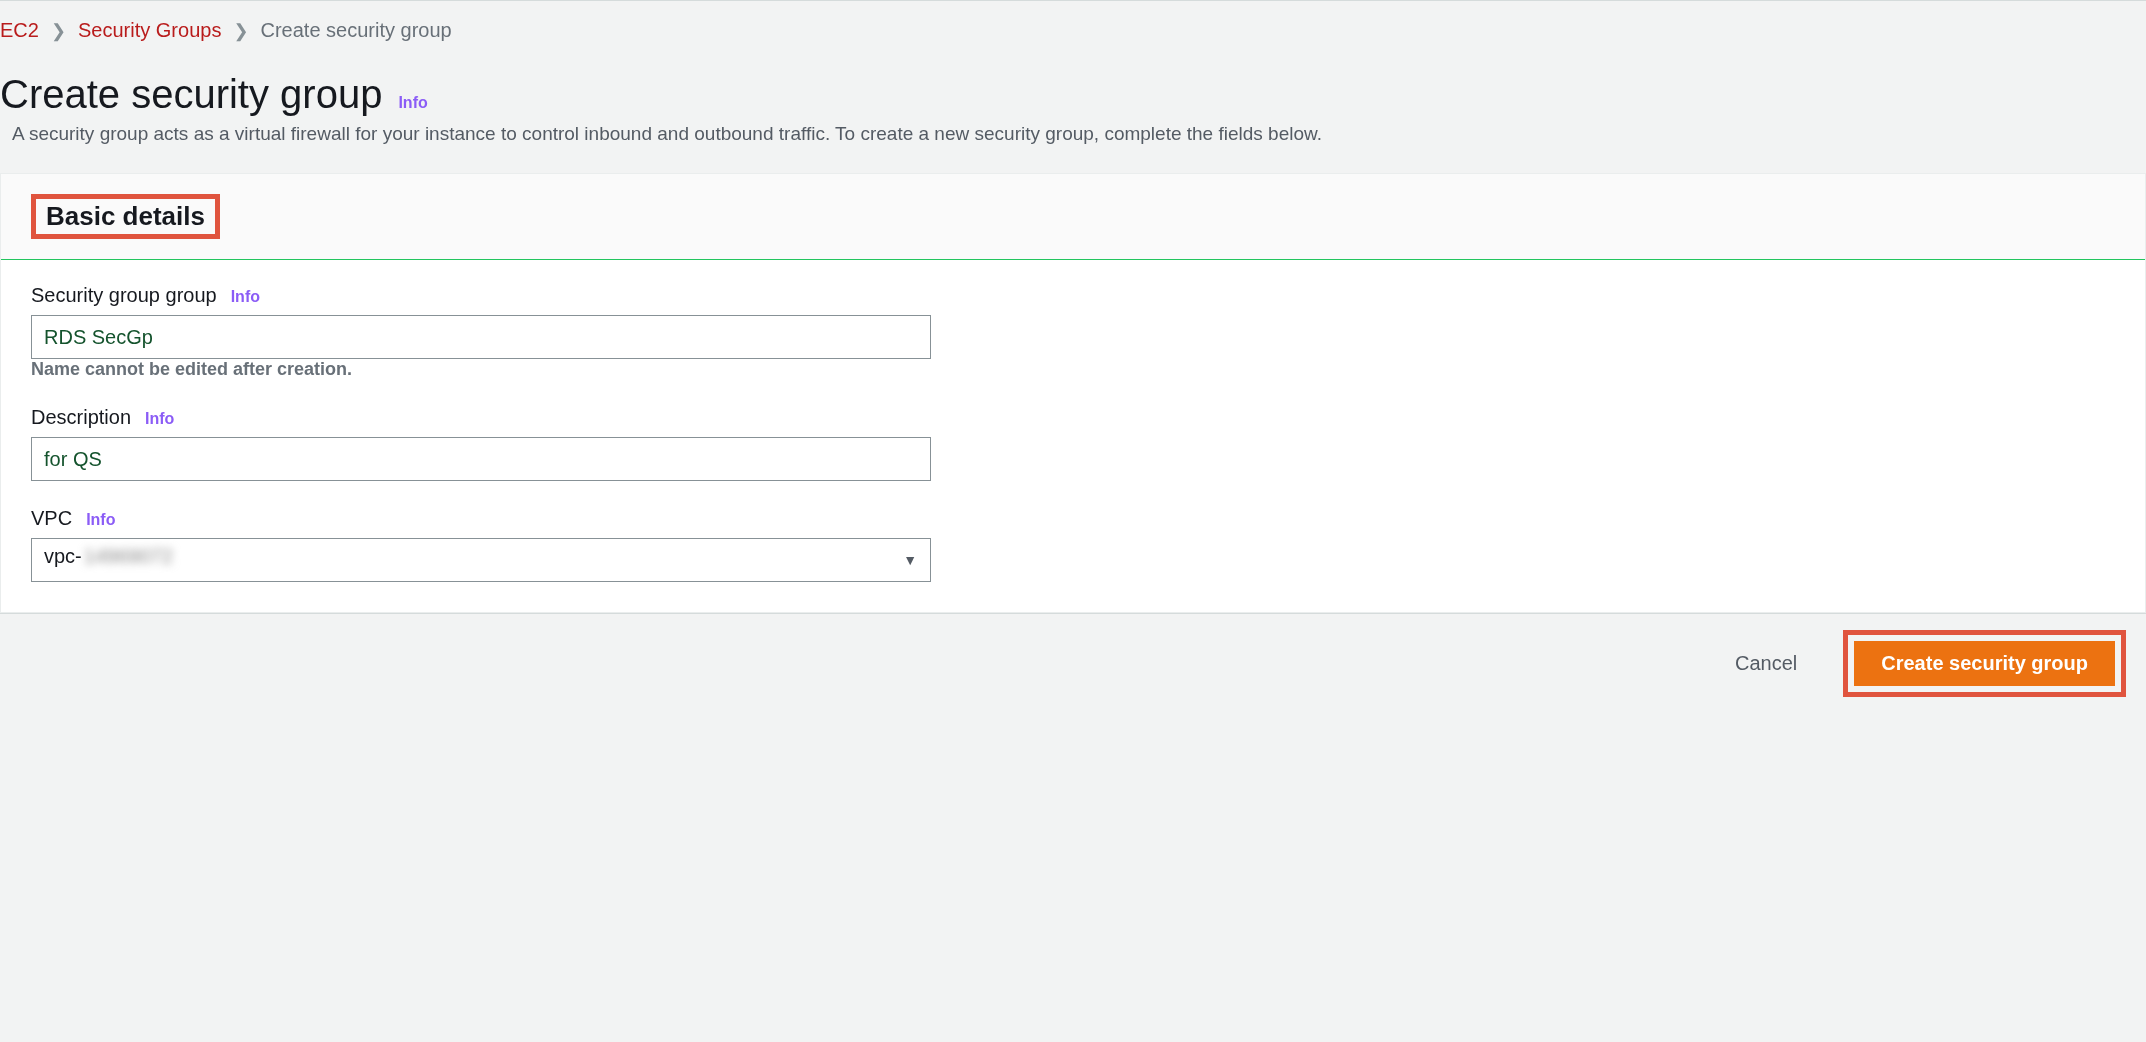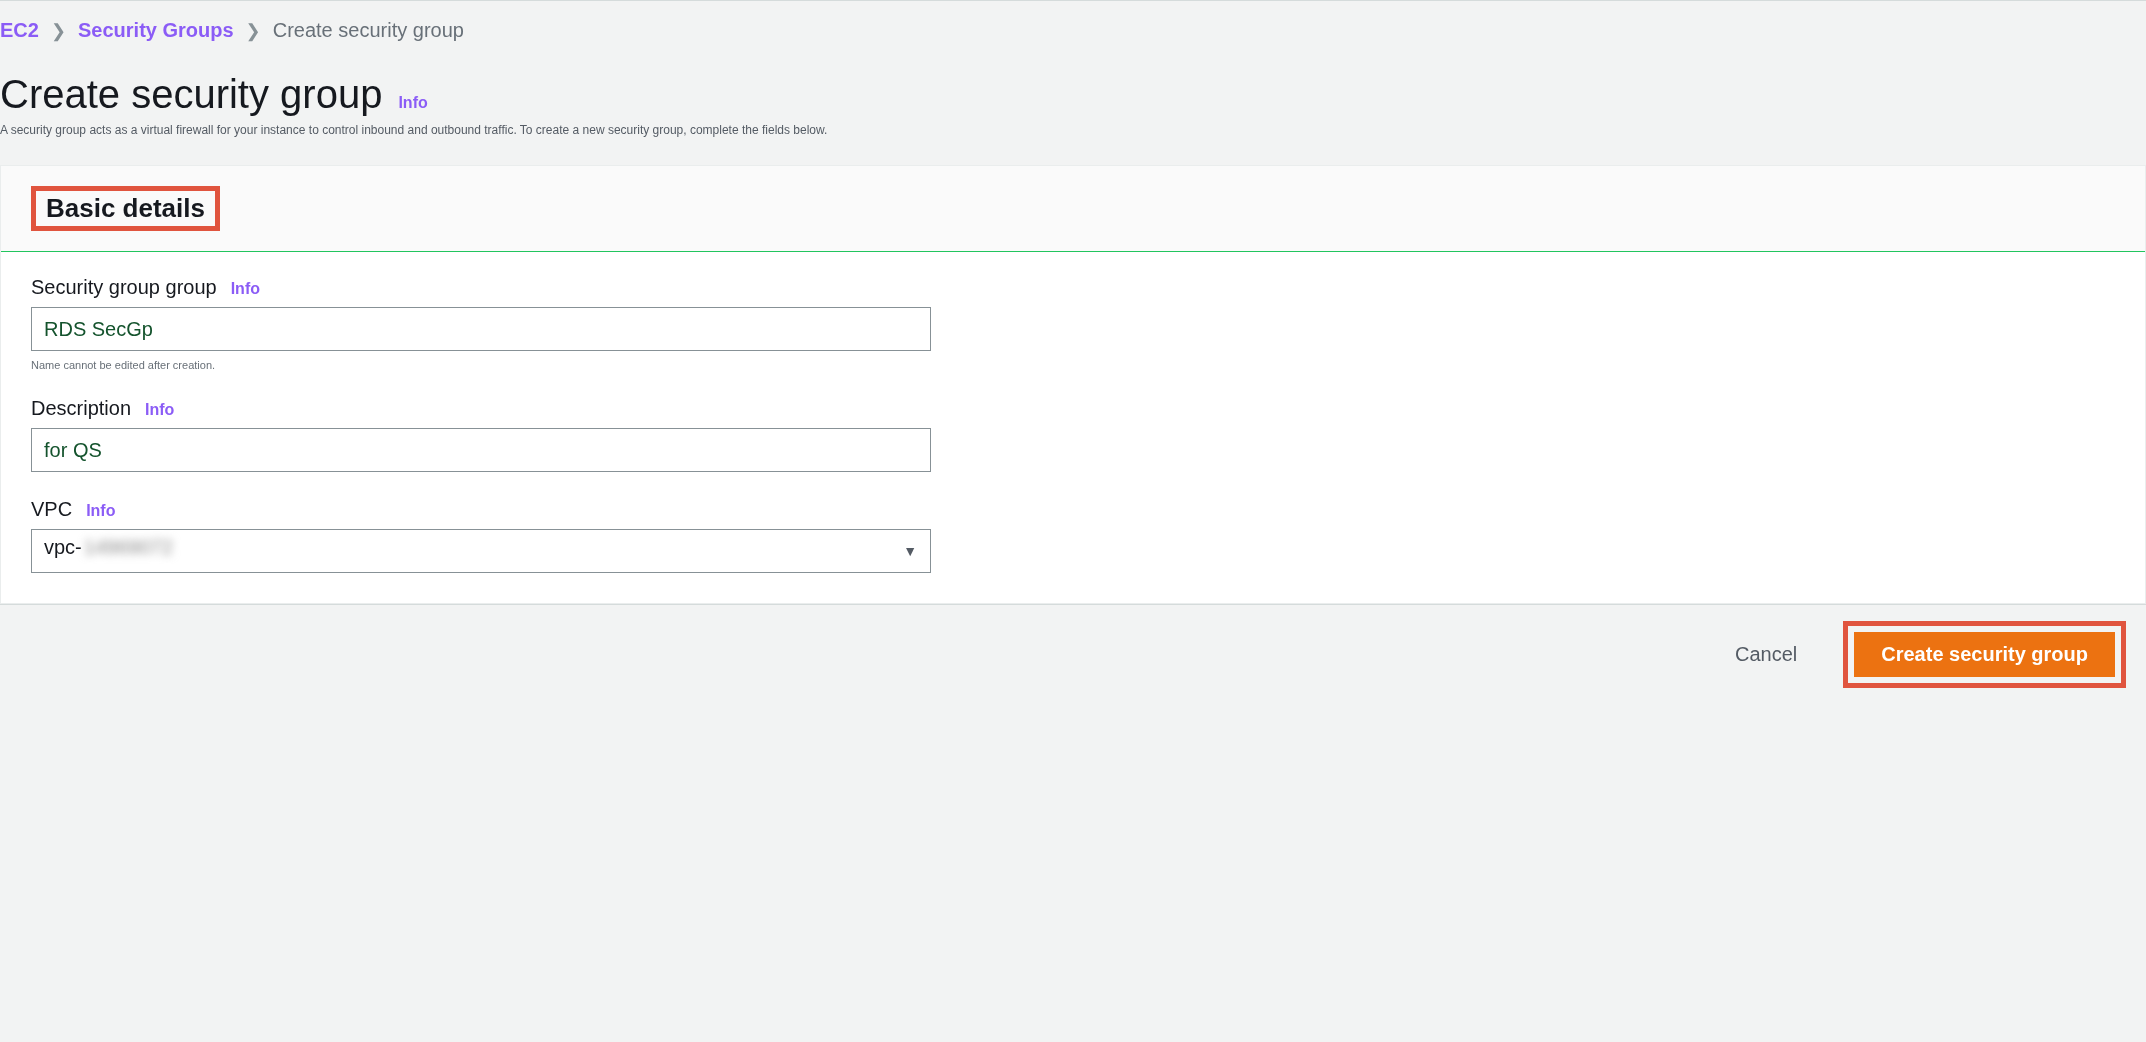--- a/index.html
+++ b/index.html
@@ -21,9 +21,8 @@
       gap: 12px;
     }
     .breadcrumb a {
-      color: #8b5cf6;
+      color: #b91c1c;
       text-decoration: none;
-      font-weight: bold;
     }
     .breadcrumb .chev {
       color: #879196;

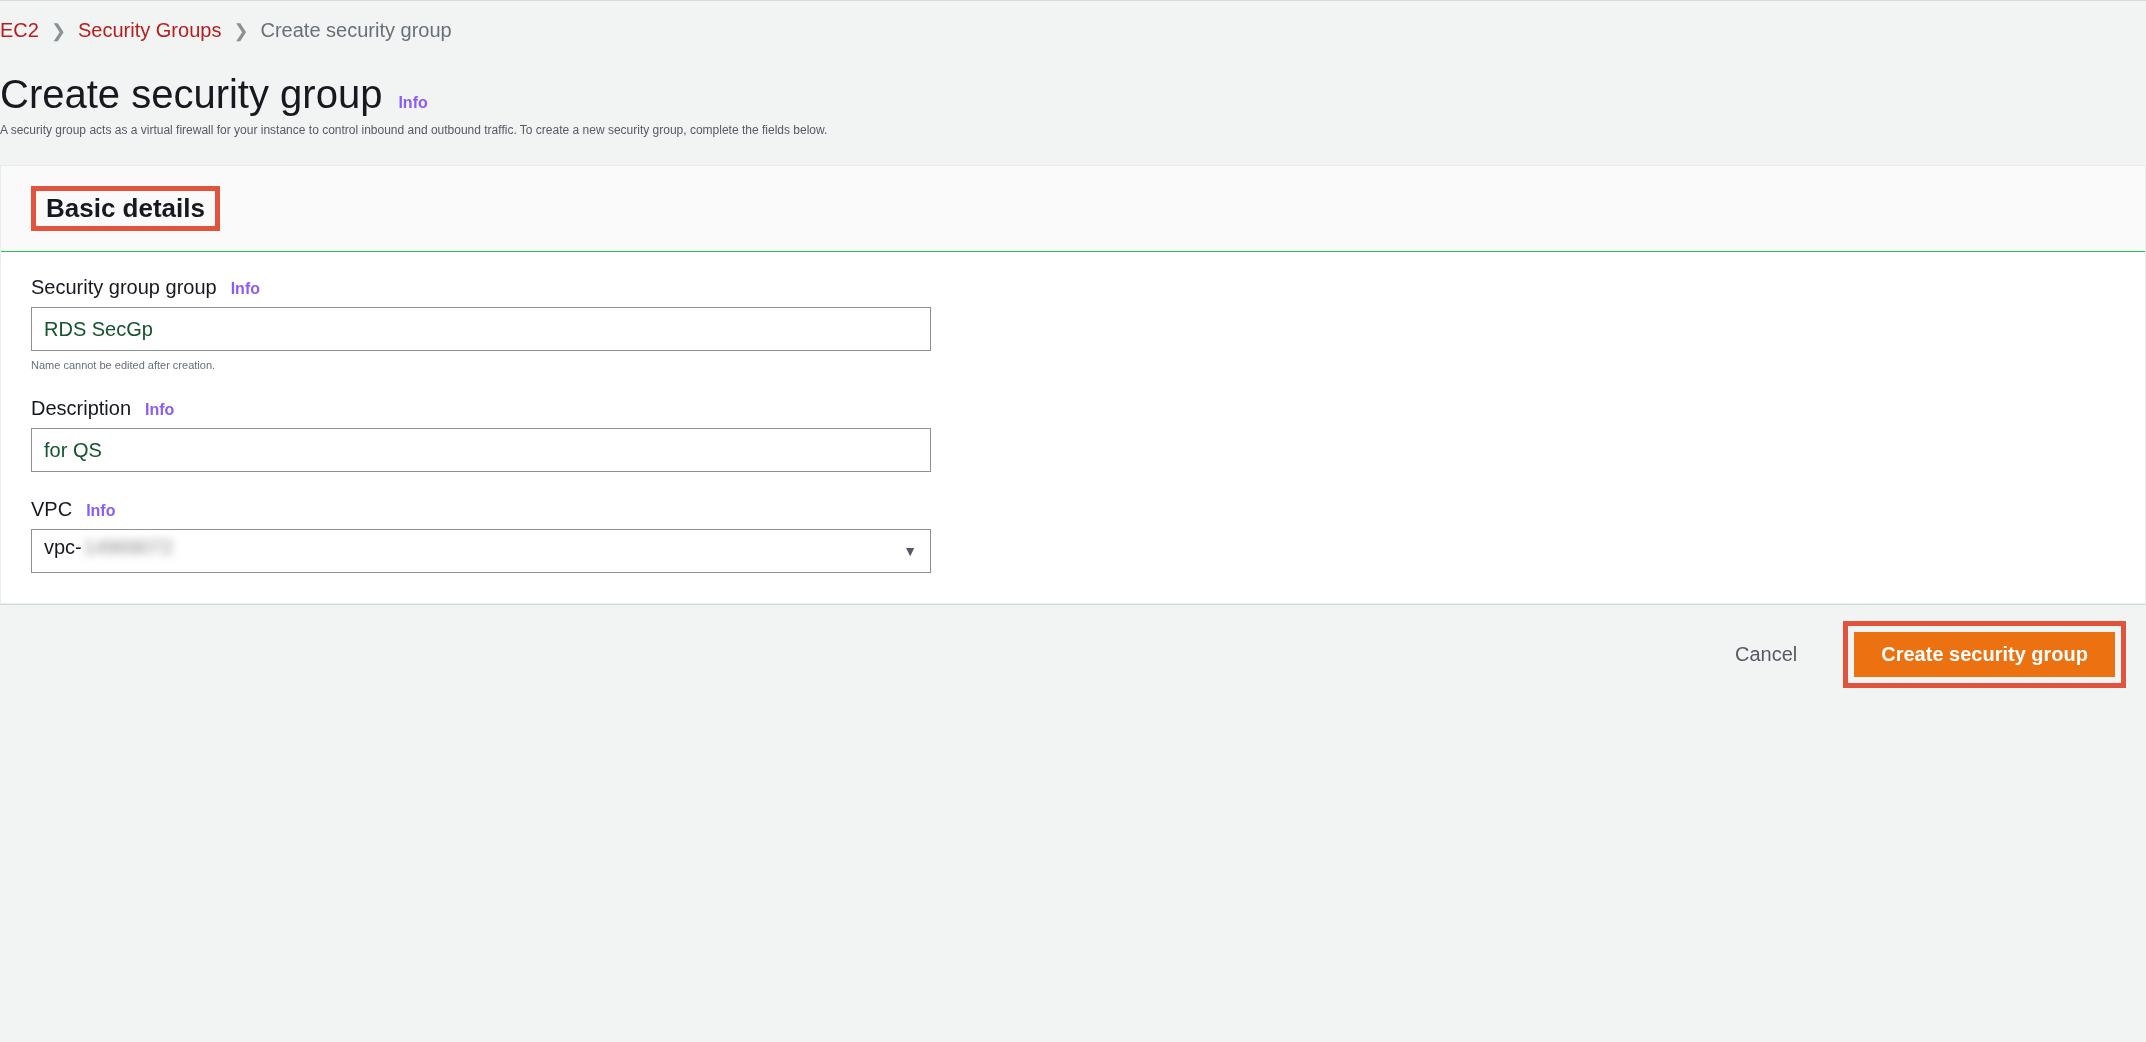--- a/index.html
+++ b/index.html
@@ -50,8 +50,9 @@
     }
     .subtitle {
       color: #545b64;
-      font-size: 12px;
+      font-size: 19px;
       padding-bottom: 28px;
+      padding-left: 12px;
     }
     .panel {
       background: #fff;

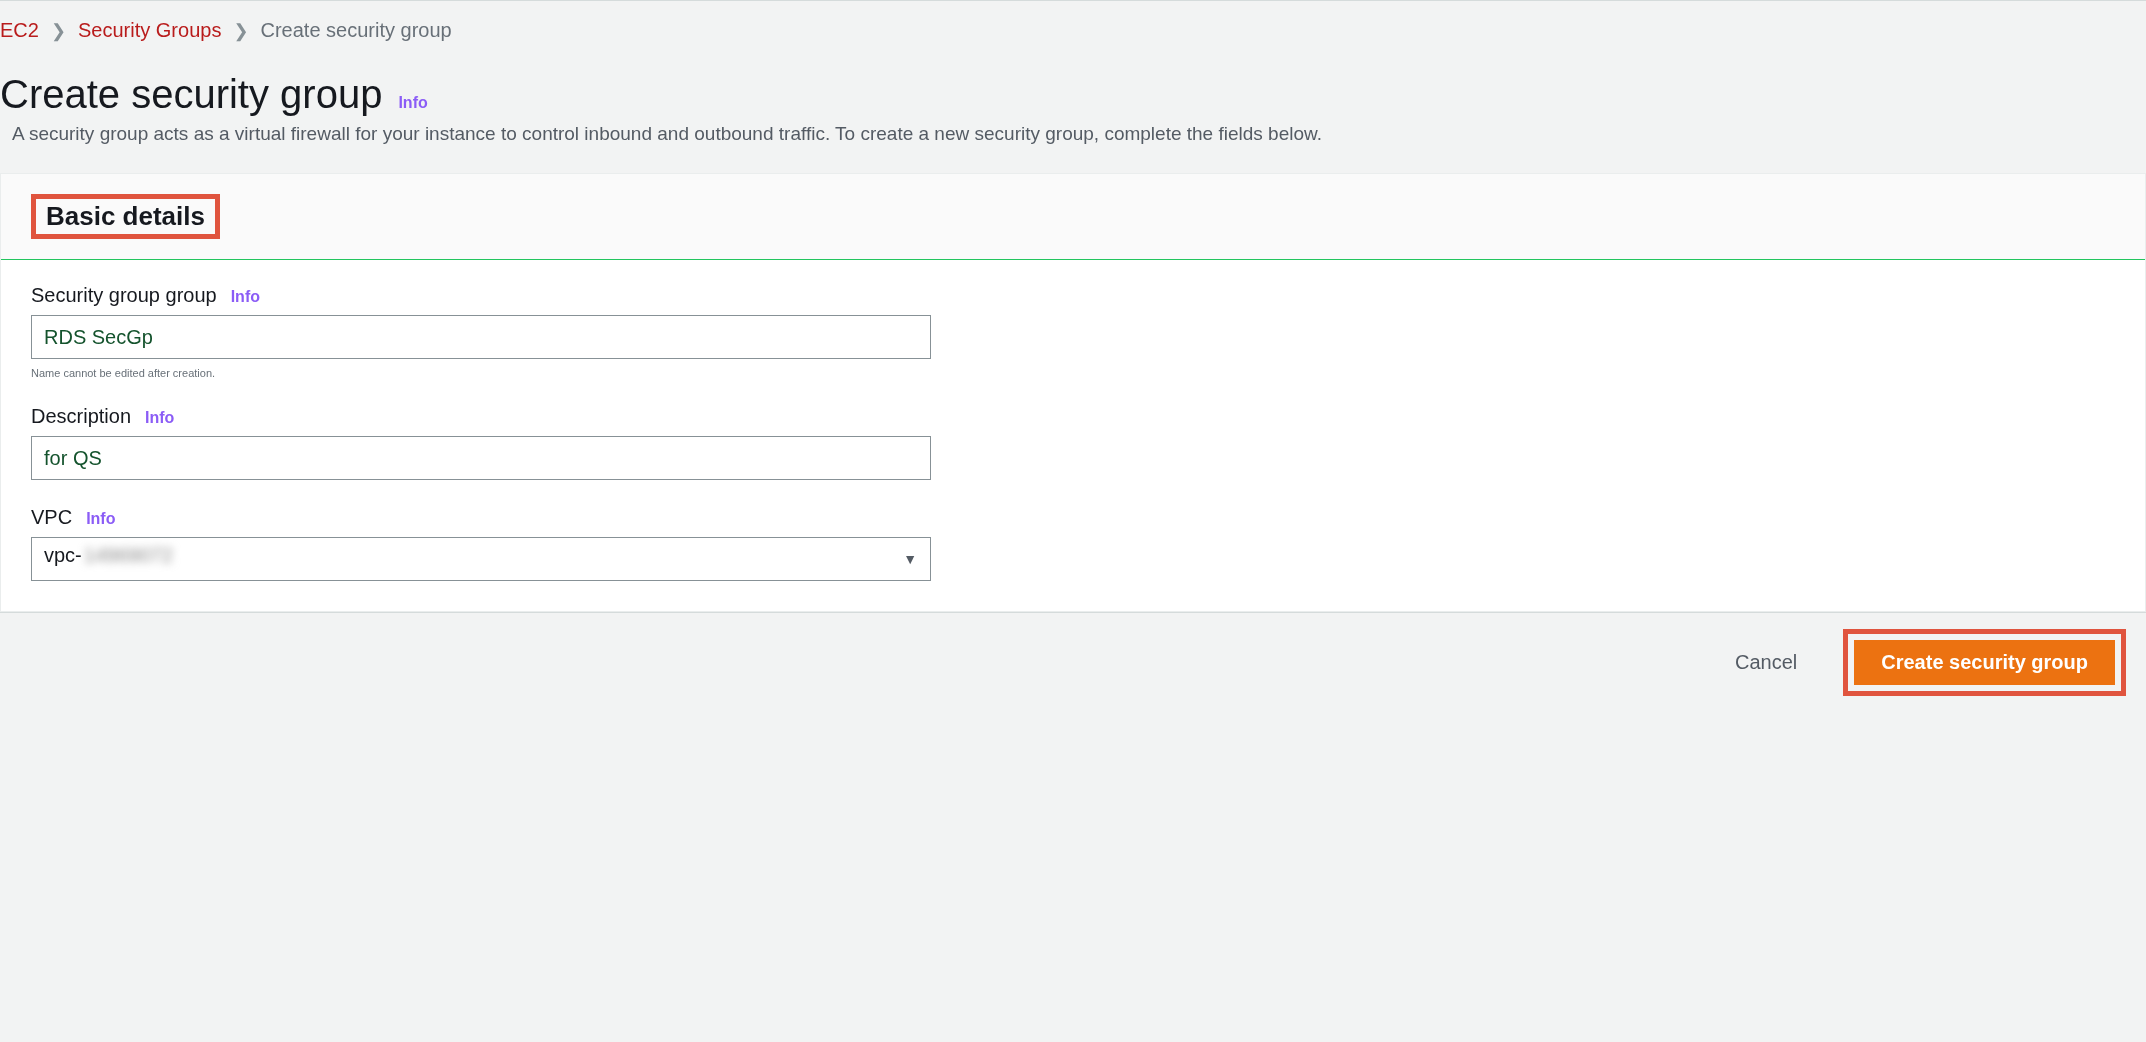--- a/index.html
+++ b/index.html
@@ -102,8 +102,9 @@
     }
     .help-text {
       color: #687078;
-      font-size: 11px;
-      margin-top: 8px;
+      font-size: 18px;
+      margin-top: 0;
+      font-weight: bold;
     }
     .select-wrap {
       position: relative;

